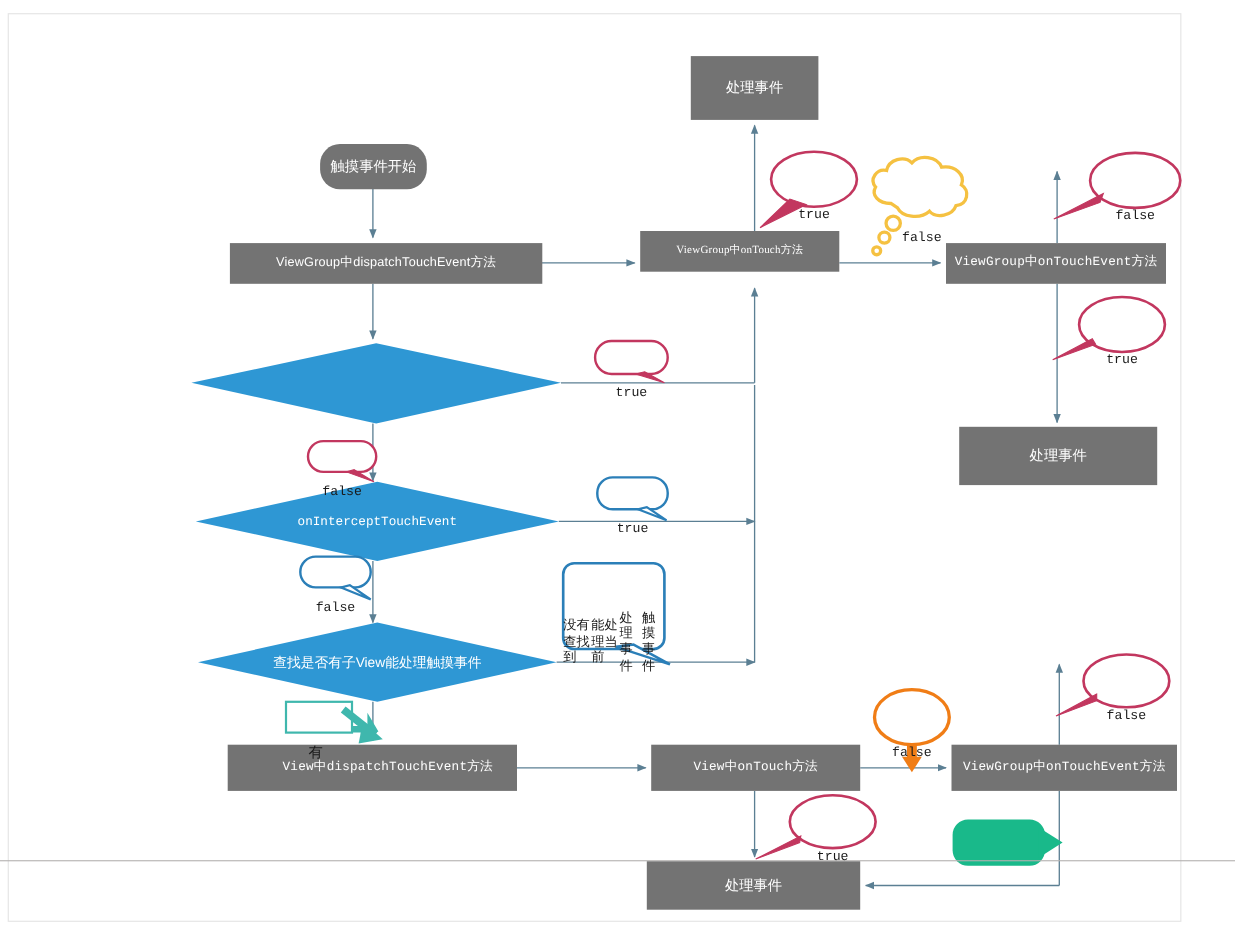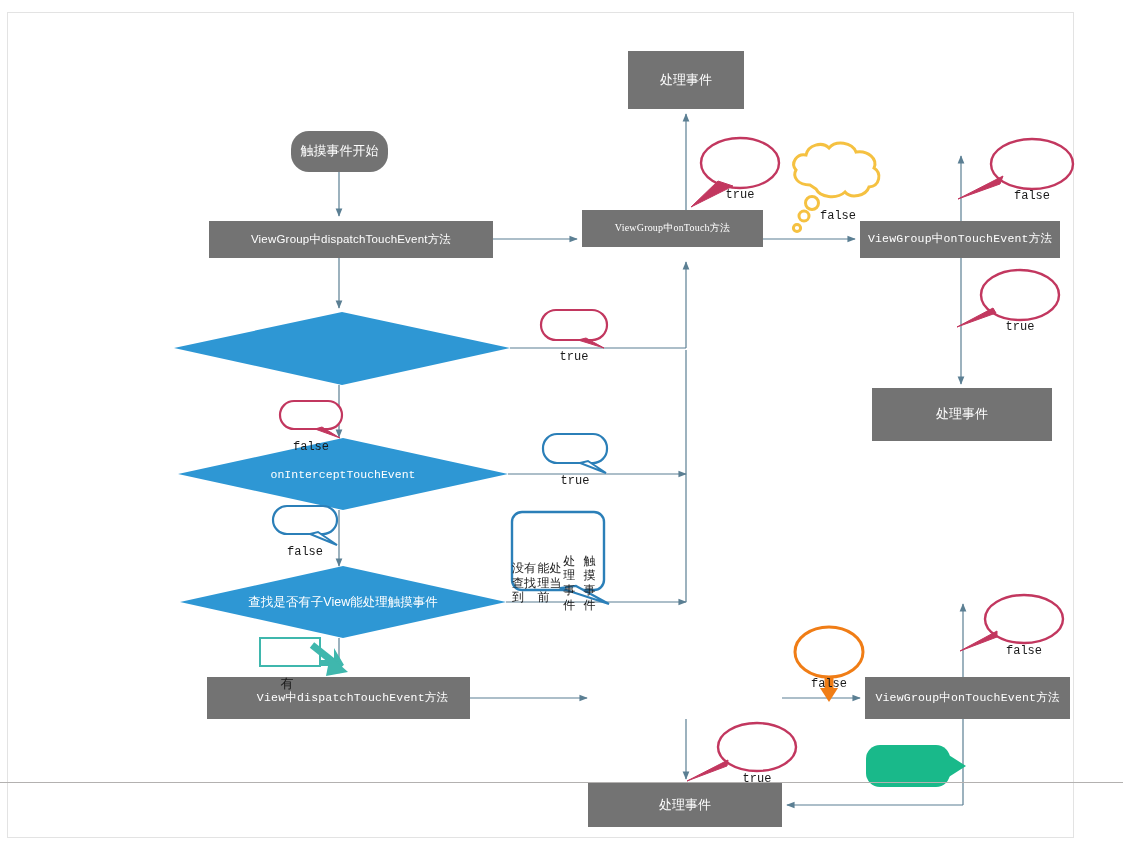--- a/index.html
+++ b/index.html
@@ -198,6 +198,7 @@
 
   <div class="node rect proc" style="left:207px;top:677px;width:263px;height:42px;font-family:'Liberation Mono',monospace;font-size:11.5px;padding-left:28px;">View中dispatchTouchEvent方法</div>
 
+  <div class="node rect proc" style="left:592px;top:677px;width:190px;height:42px;font-family:'Liberation Mono',monospace;font-size:11.5px;">View中onTouch方法</div>
 
   <div class="node rect proc" style="left:865px;top:677px;width:205px;height:42px;font-family:'Liberation Mono',monospace;font-size:11.5px;">ViewGroup中onTouchEvent方法</div>
 

